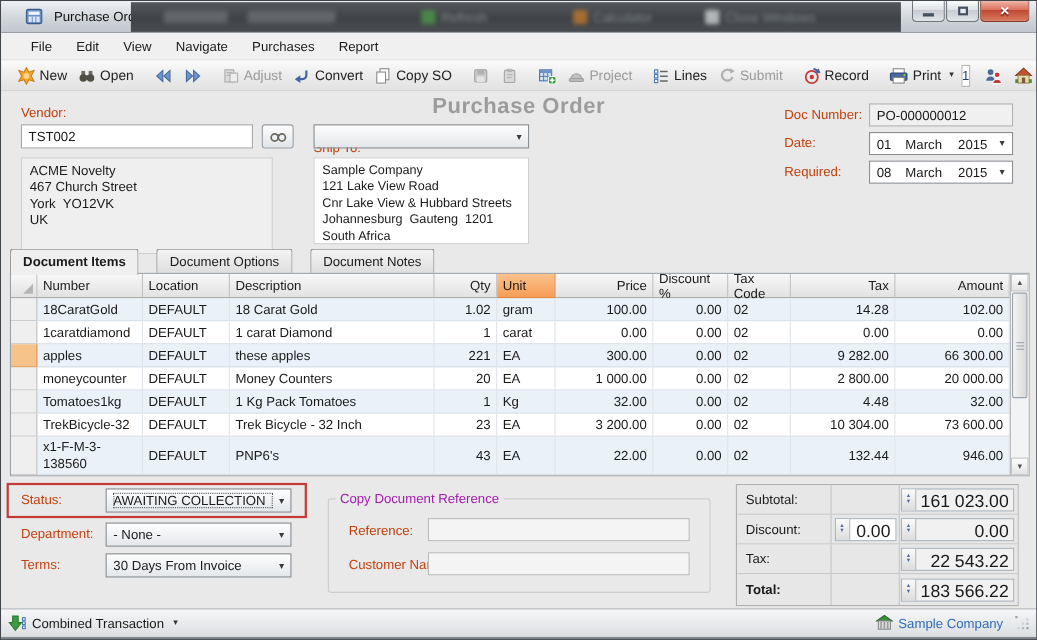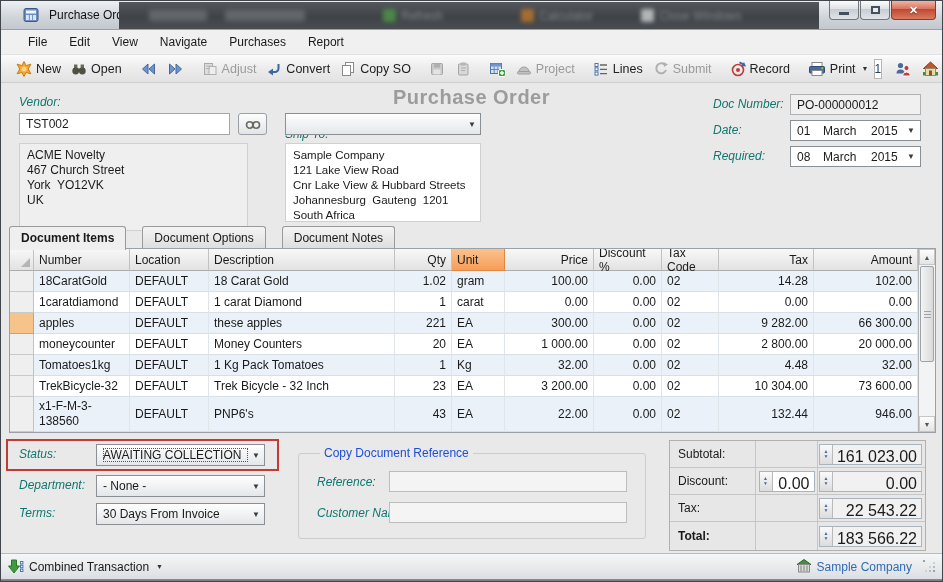--- a/index.html
+++ b/index.html
@@ -36,7 +36,7 @@
 
   
   .content { position:absolute; left:0; top:82px; width:941px; height:470px; background:#e9e9e9; }
-  .flabel { position:absolute; color:#0f766e;font-style:italic; }
+  .flabel { position:absolute; color:#c2410c; }
   .heading { position:absolute; left:0; right:0; top:3px; text-align:center; font-size:20px; font-weight:bold; color:#9c9c9c; letter-spacing:.5px; }
   .input { position:absolute; border:1px solid #a7a7a7; background:#fff; display:flex; align-items:center; padding:0 6px; }
   .field-ro { position:absolute; border:1px solid #b2b2b2; background:#f0f0f0; display:flex; align-items:center; padding:0 6px; }

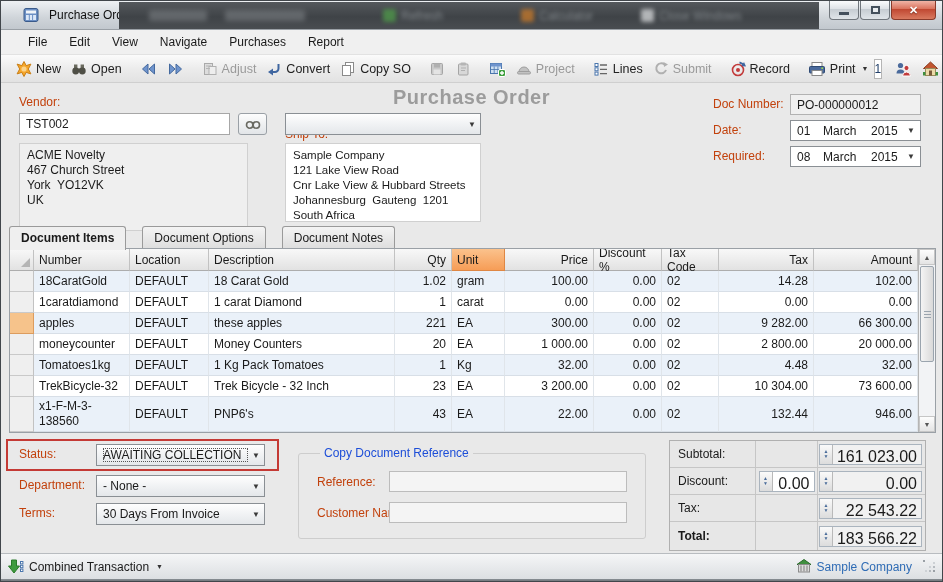--- a/index.html
+++ b/index.html
@@ -79,7 +79,7 @@
 
   
   .groupbox { position:absolute; left:297px; top:370px; width:348px; height:86px; border:1px solid #cdcdcd; border-radius:3px; }
-  .groupbox .legend { position:absolute; top:-8px; left:21px; background:#e9e9e9; padding:0 4px; color:#1d4ed8; }
+  .groupbox .legend { position:absolute; top:-8px; left:6px; background:#e9e9e9; padding:0 4px; color:#a21caf; }
   .gfield { position:absolute; border:1px solid #bcbcbc; background:#f4f4f4; height:21px; }
 
   .totals { position:absolute; left:668px; top:357px; width:257px; height:111px; border:1px solid #b0b0b0; }

